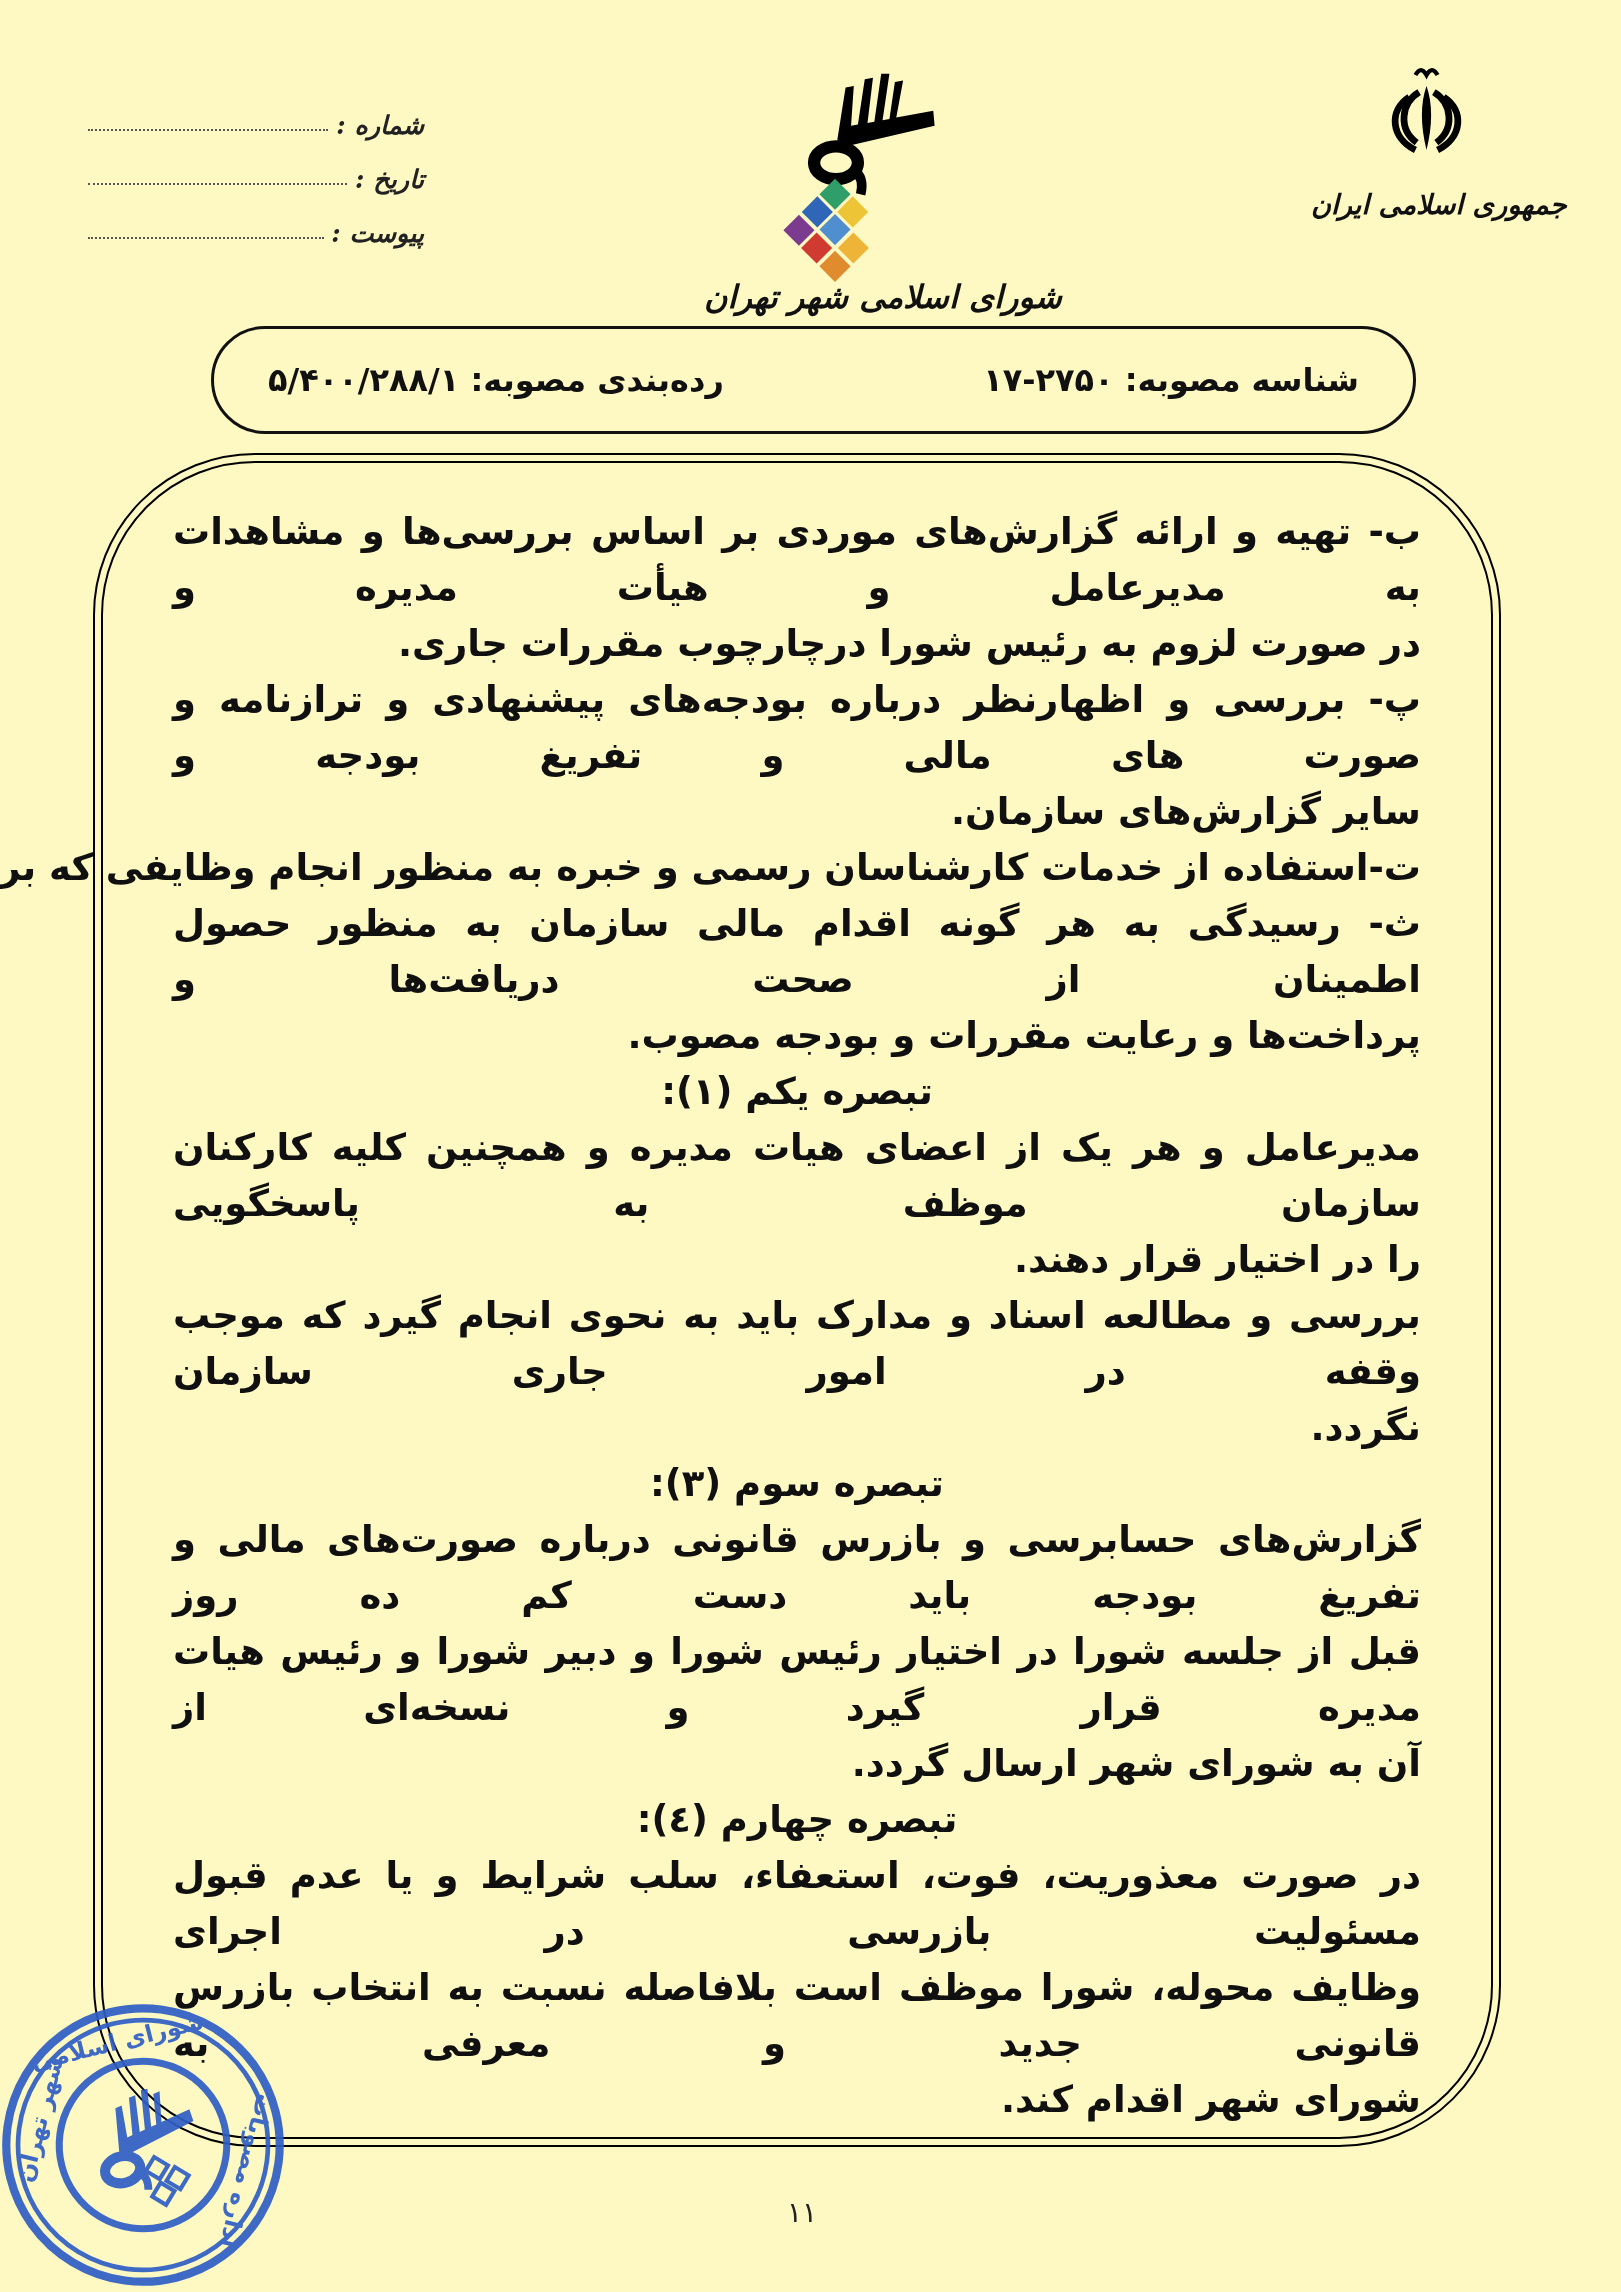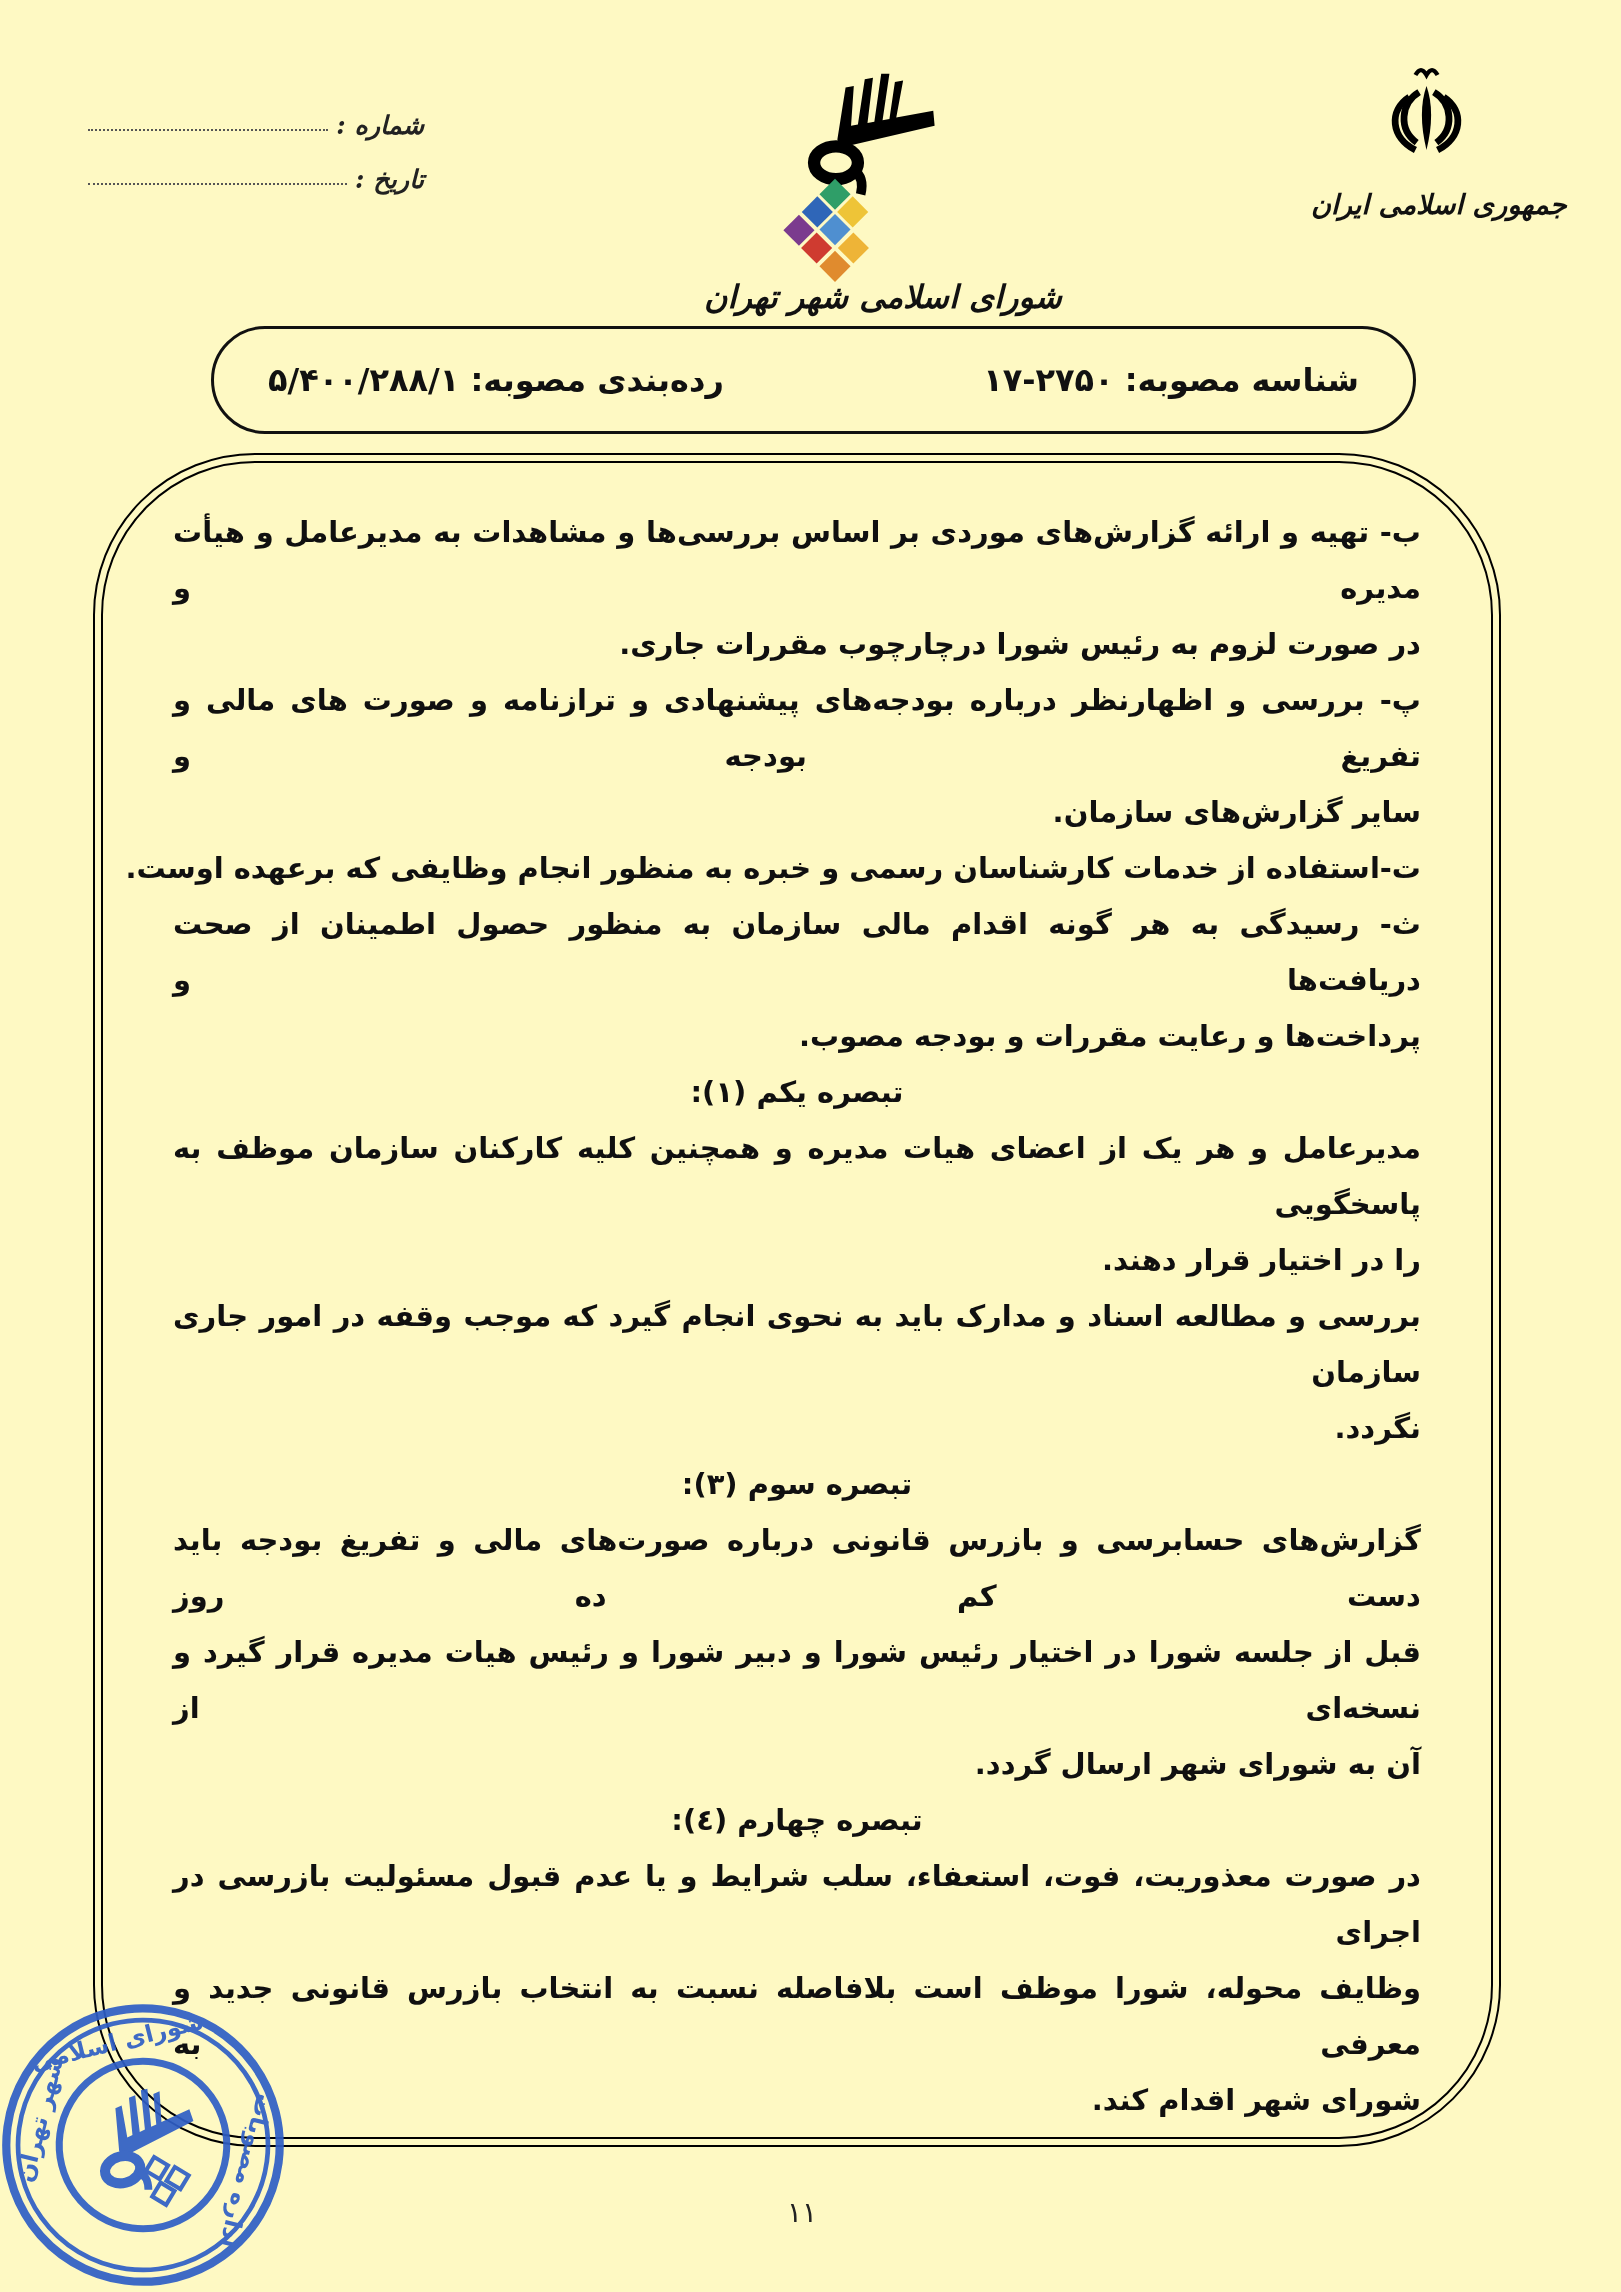--- a/index.html
+++ b/index.html
@@ -74,6 +74,10 @@
     </div>
       <div class="ff-row" style="">
       <span class="ff-label">تاریخ :</span>
+      <span class="ff-dots"></span>
+    </div>
+      <div class="ff-row" style="">
+      <span class="ff-label">پیوست :</span>
       <span class="ff-dots"></span>
     </div>
   </div>

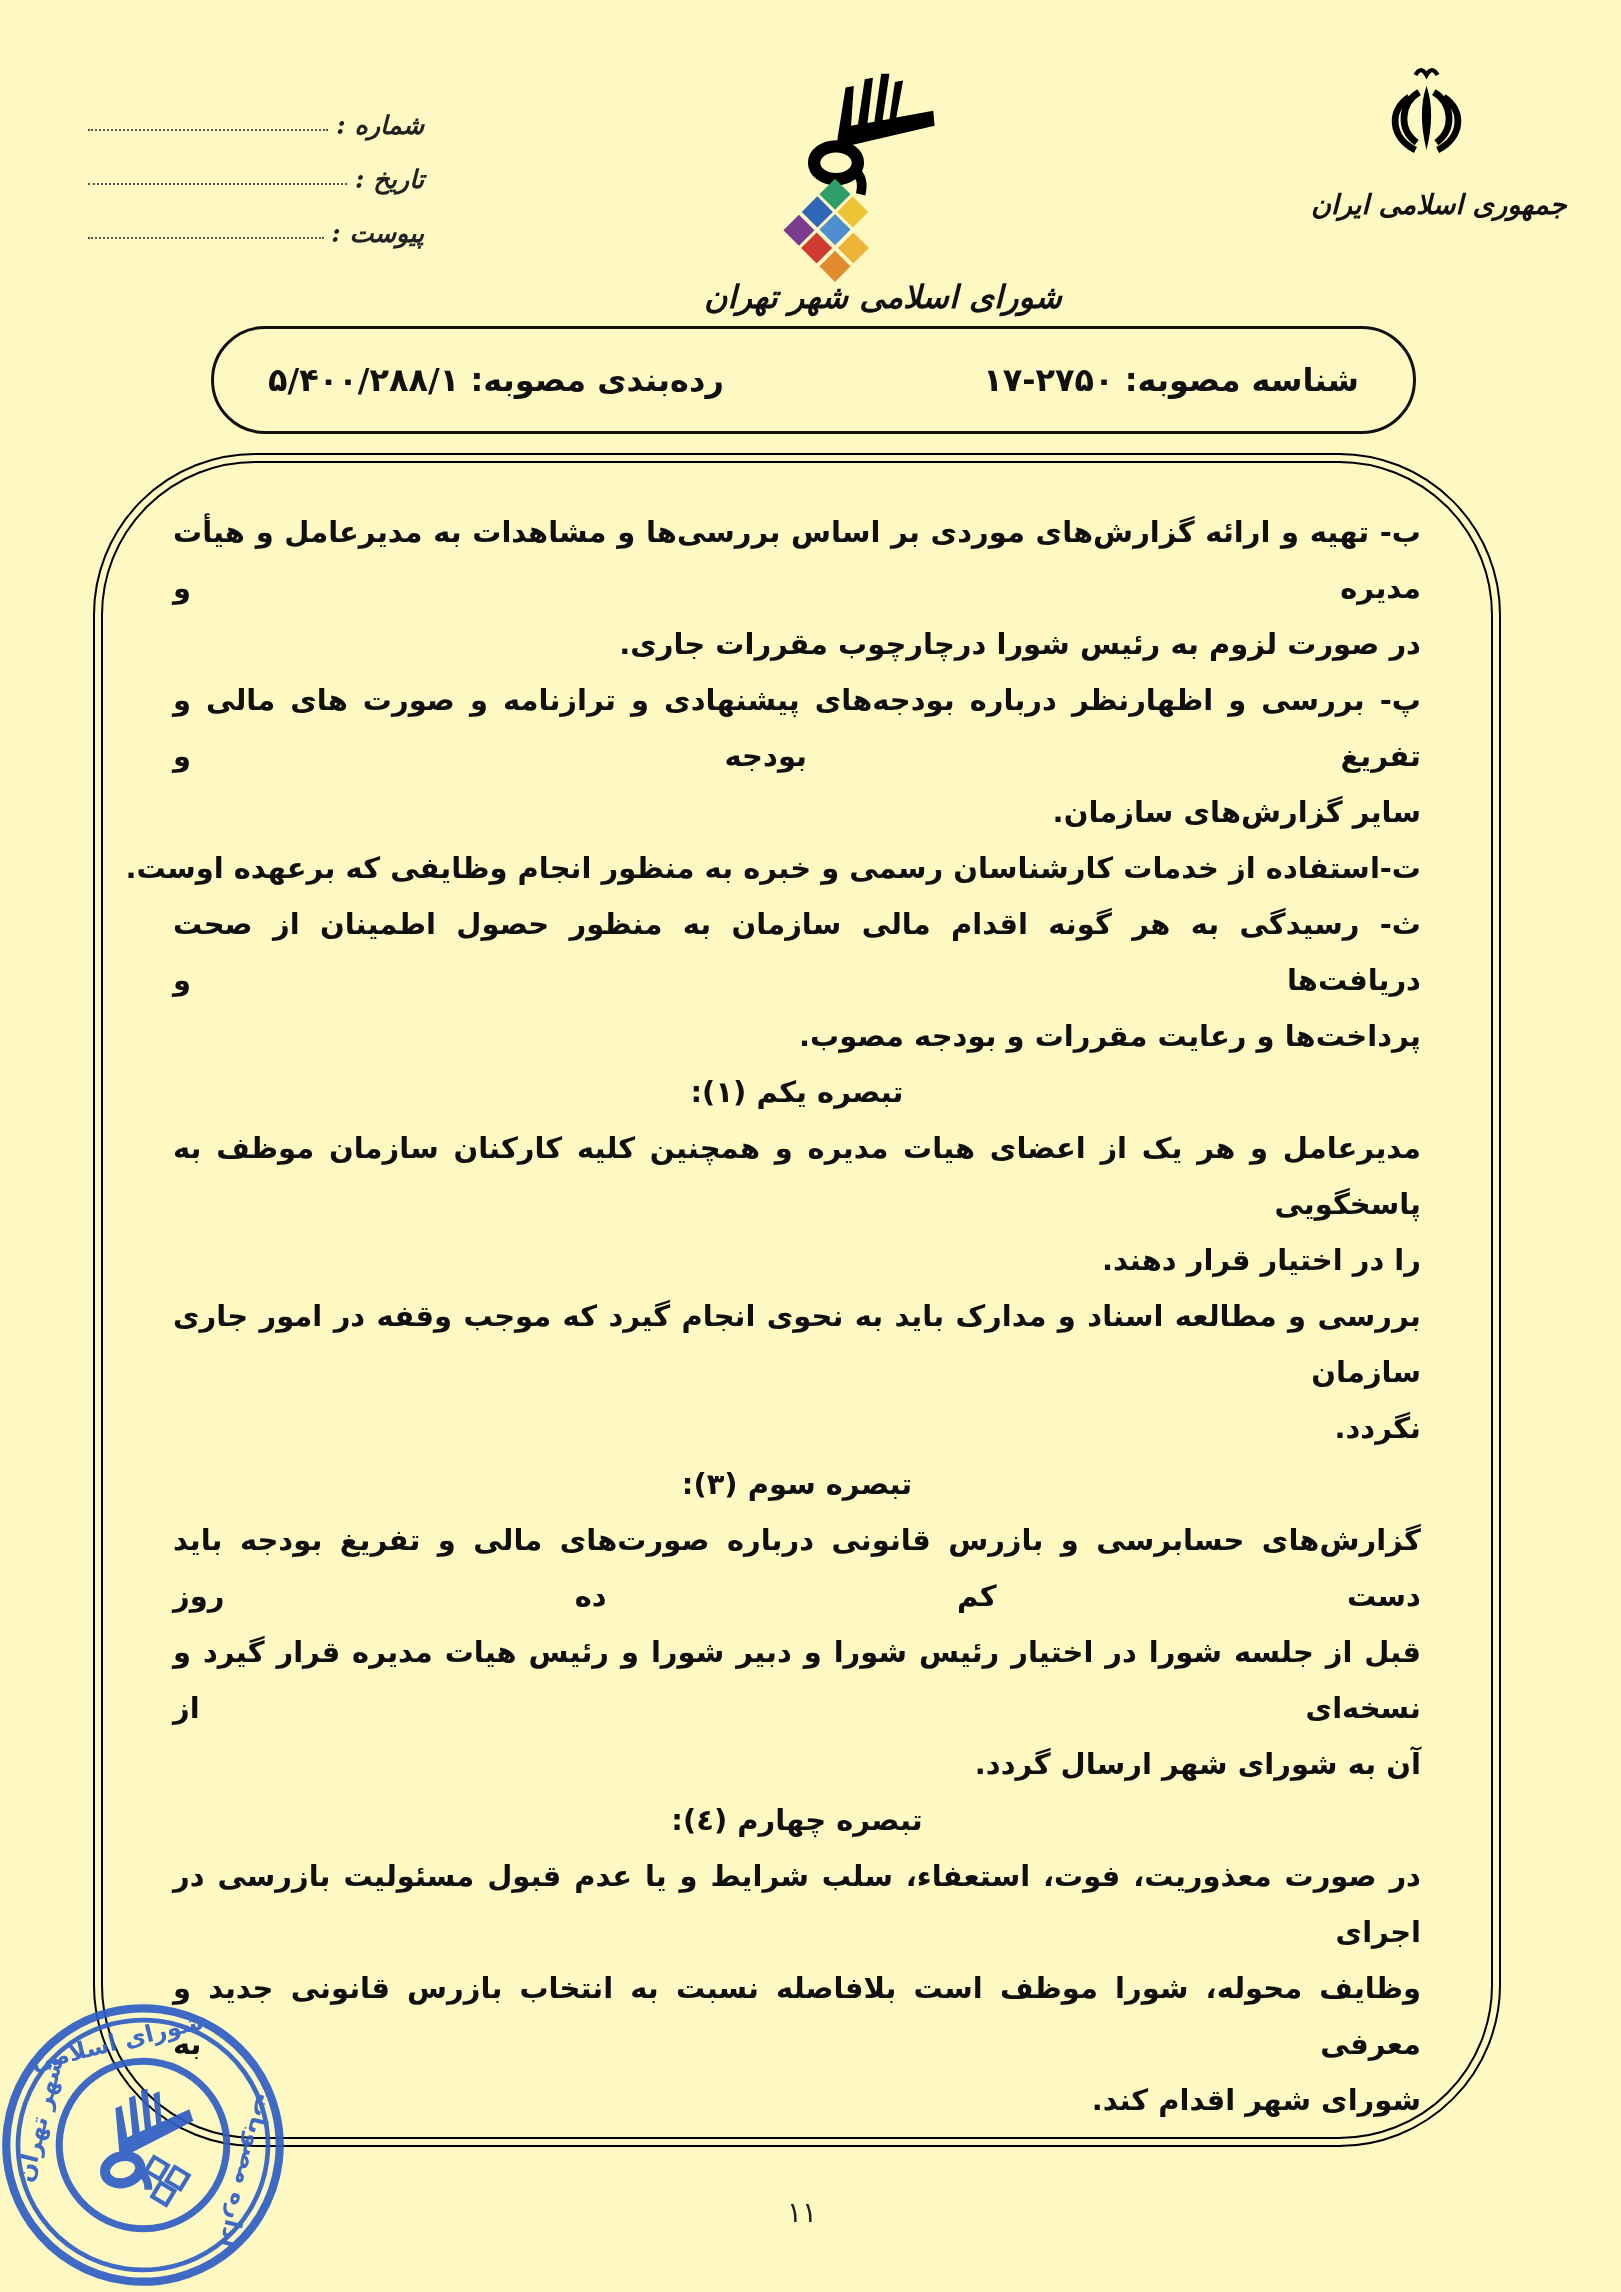--- a/index.html
+++ b/index.html
@@ -39,7 +39,7 @@
   .main-box::after{content:"";position:absolute;inset:5.9px;border:2.9px solid #000;
                    border-radius:154px;pointer-events:none;}
   .body-text{position:absolute;inset:0;padding:49px 78px 0 78px;direction:rtl;}
-  .line{font-size:29px;font-weight:bold;line-height:56px;color:#101010;
+  .line{font-size:37px;font-weight:bold;line-height:56px;color:#101010;
         white-space:nowrap;overflow:visible;}
   .t-full{text-align:justify;text-align-last:justify;white-space:normal;}
   .t-end{text-align:right;}

